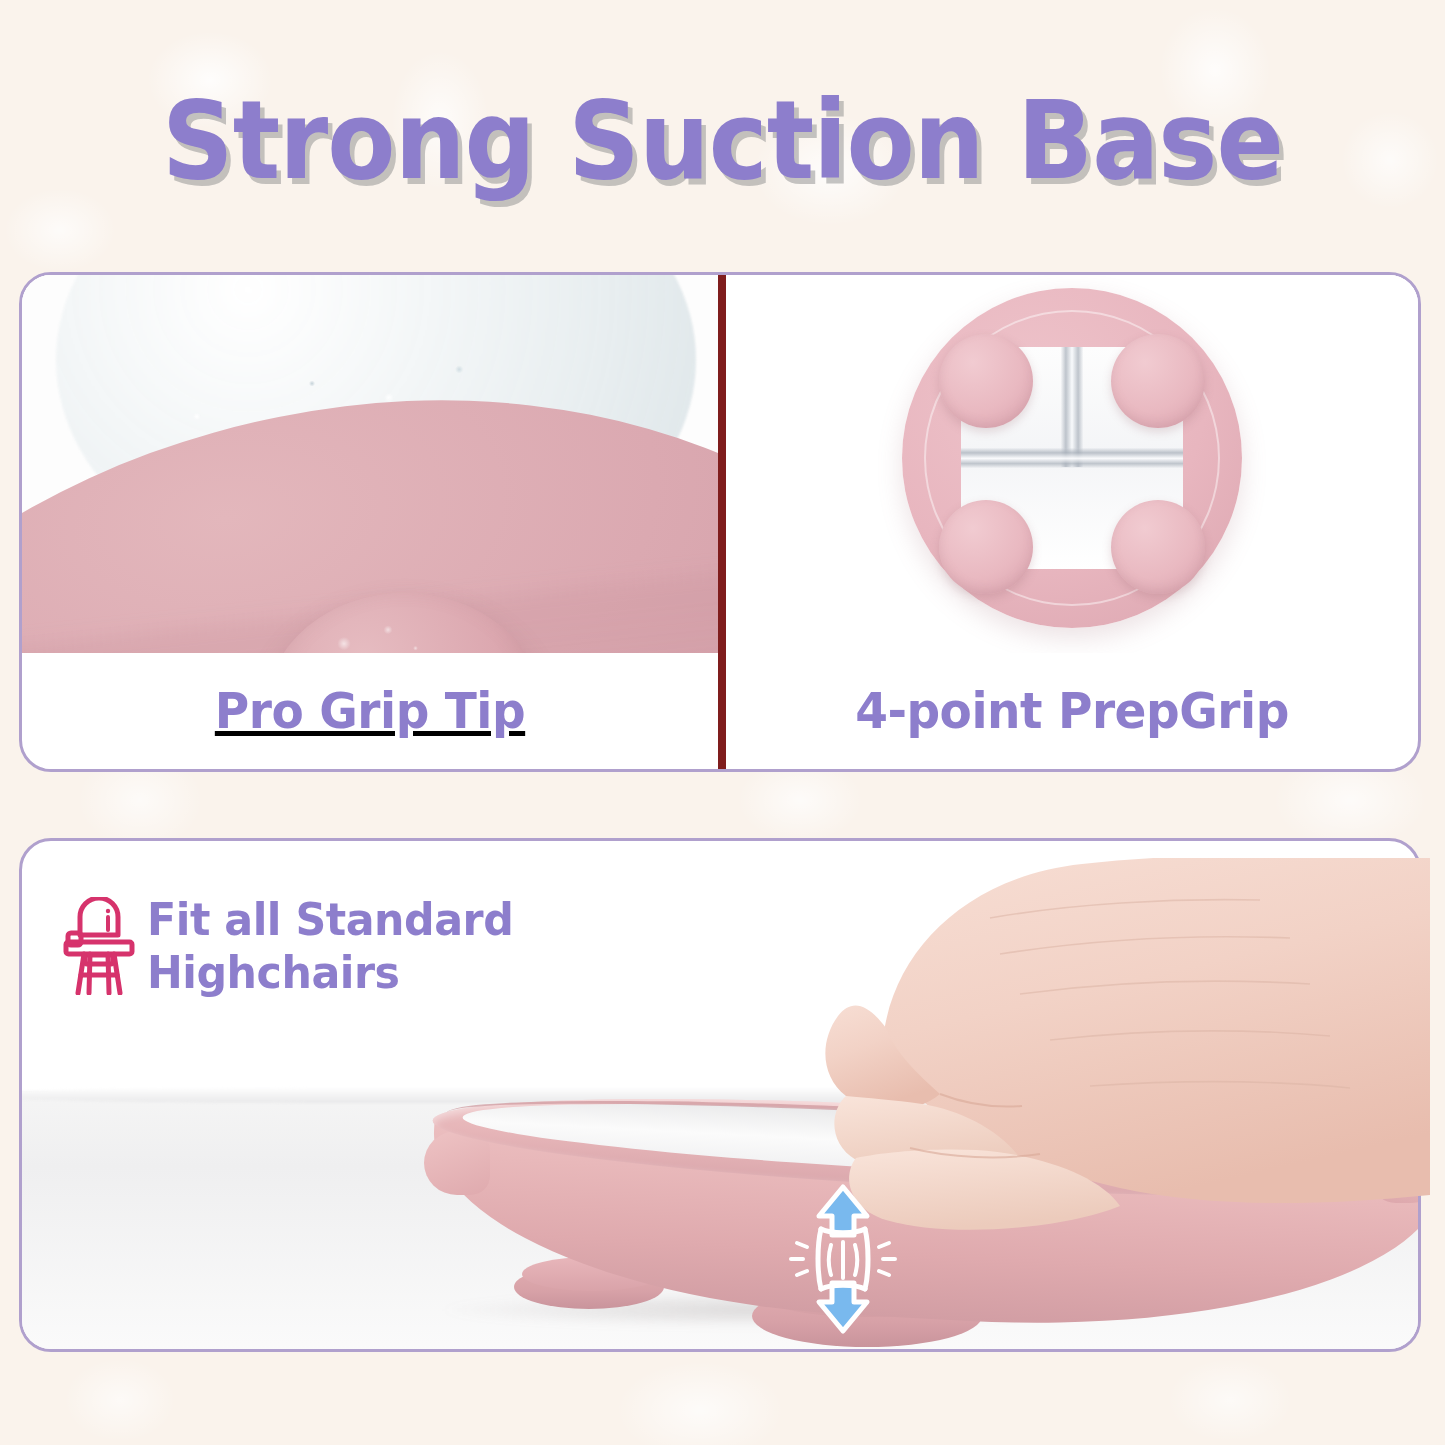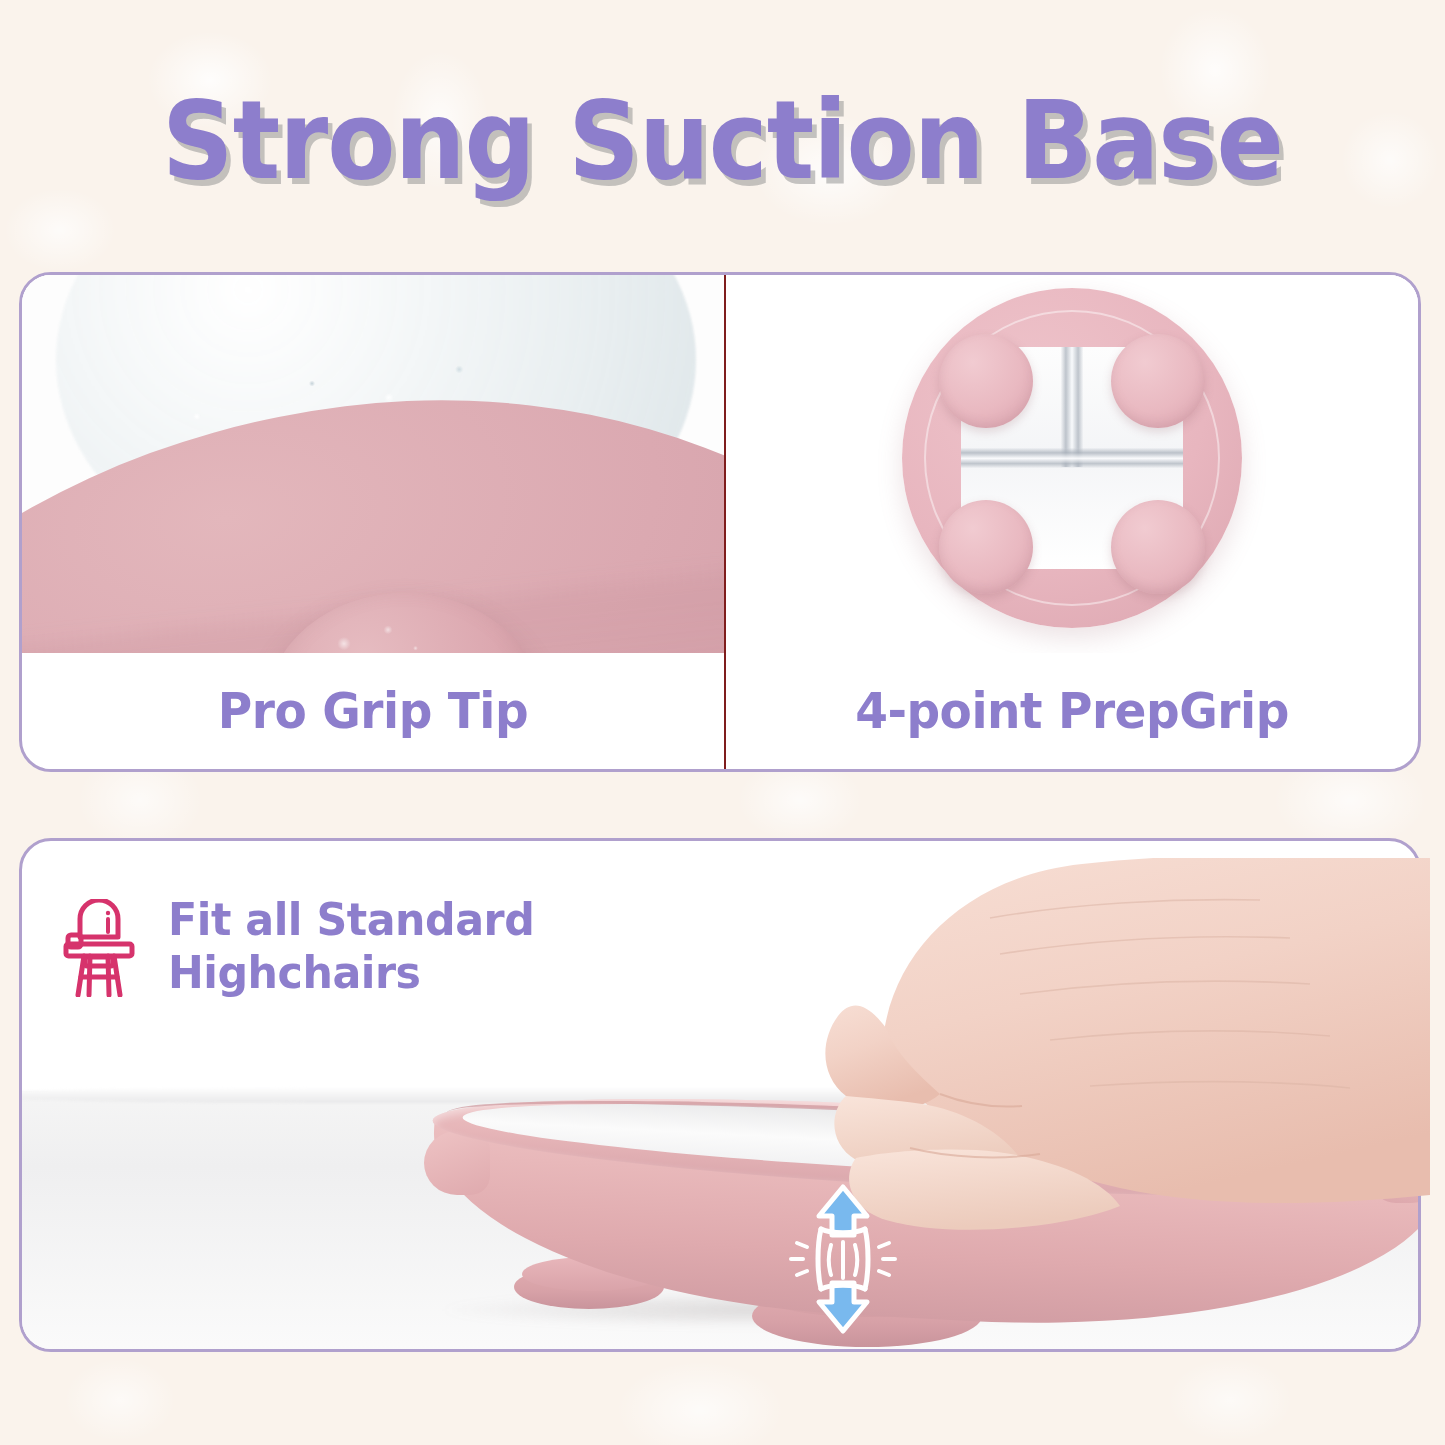--- a/index.html
+++ b/index.html
@@ -70,7 +70,7 @@
     display:flex;
     flex-direction:column;
   }
-  .tp-left { width:704px; border-right:2px solid #7f1d1d; }
+  .tp-left { width:704px; border-right:8px solid #7f1d1d;text-decoration:underline; }
   .tp-right{ flex:1;text-align:right; }
 
   .tp-photo{ position:relative; flex:1; overflow:hidden; background:#fff; }

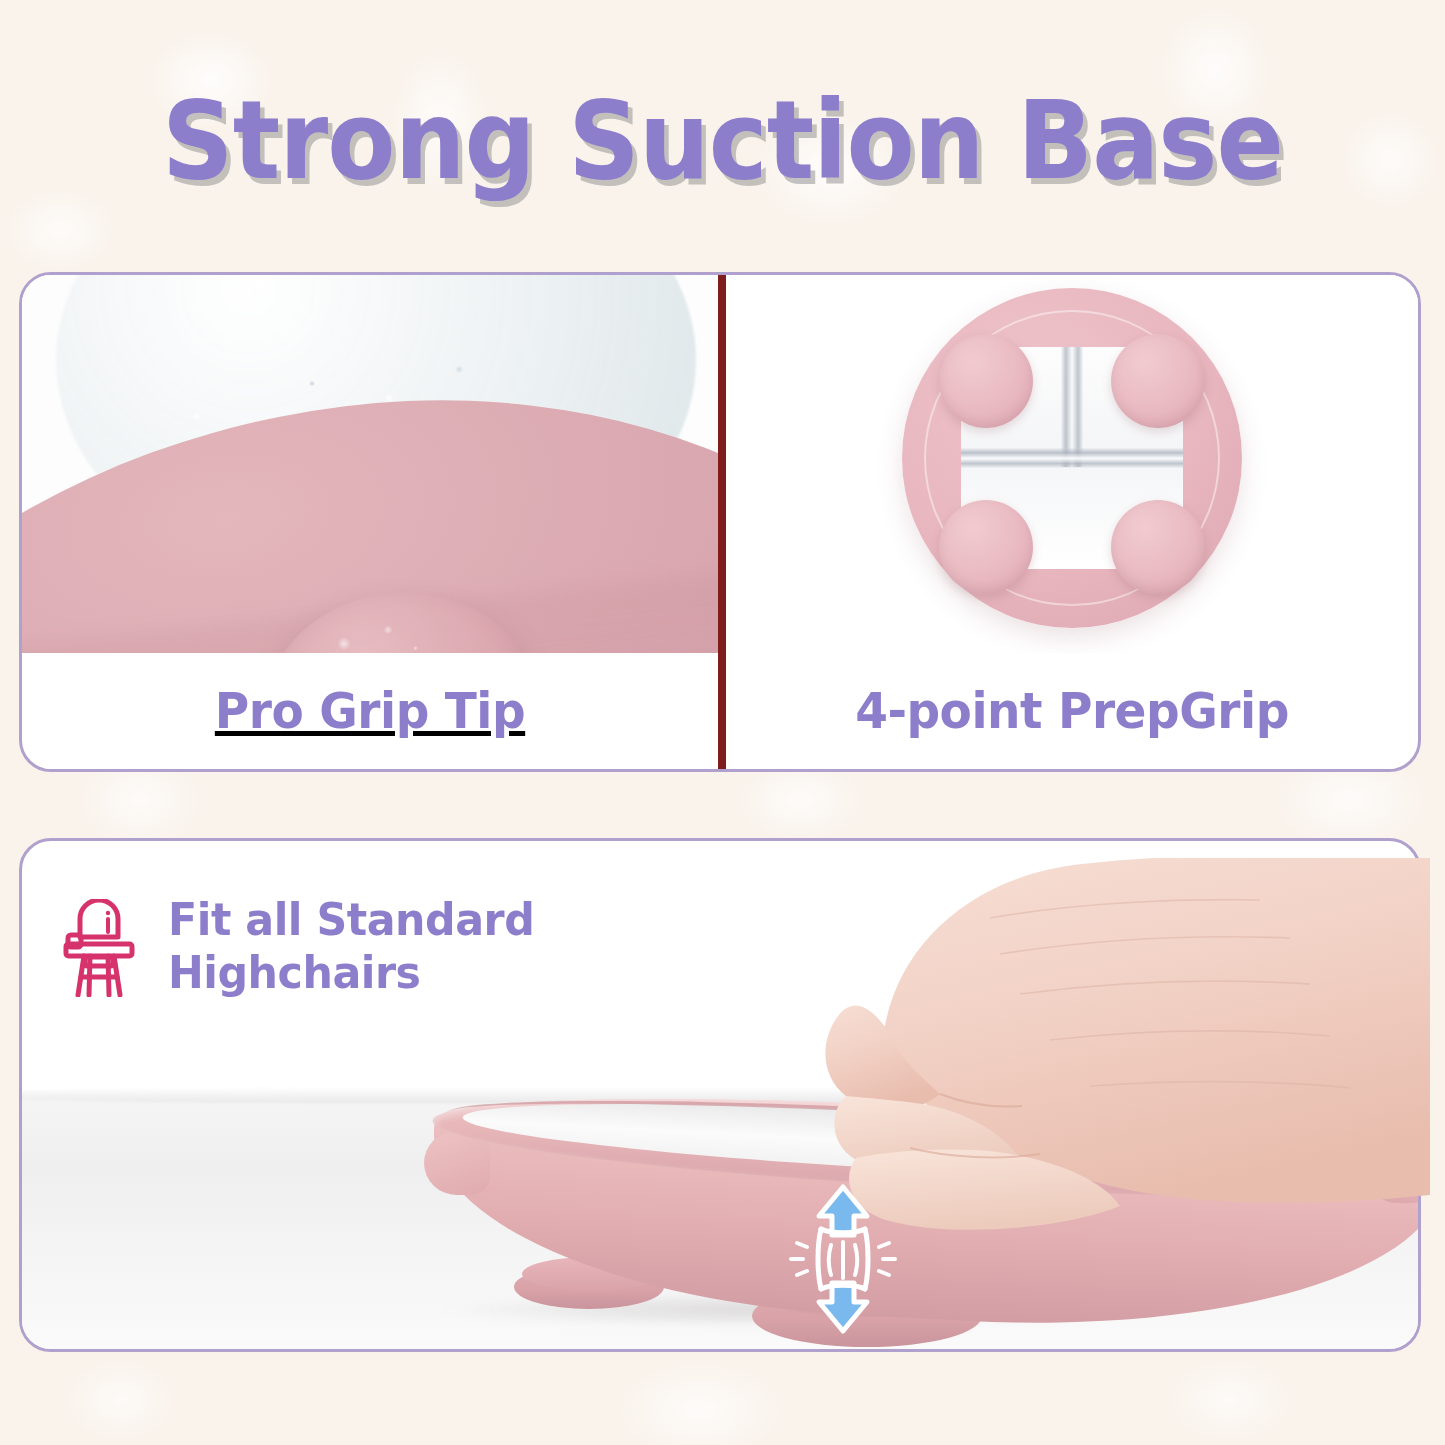--- a/index.html
+++ b/index.html
@@ -248,7 +248,7 @@
   .feature{
     position:absolute;
     left:38px; top:52px;
-    display:flex; align-items:center; gap:30px;
+    display:flex; align-items:flex-start; gap:9px;
   }
   .hc-icon{ width:78px; height:98px; flex:none; margin-top:4px; }
   .feature-text{

